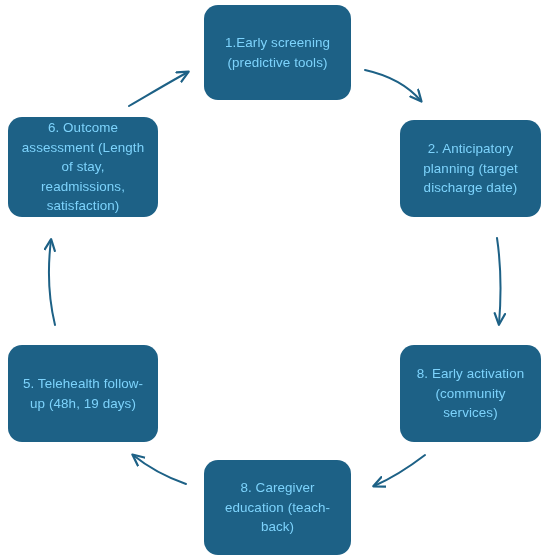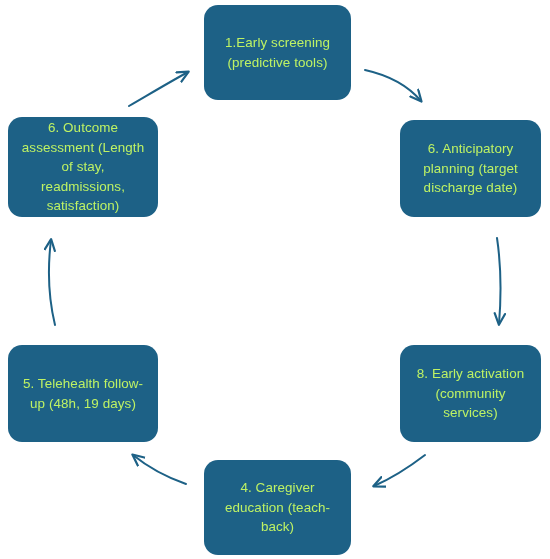--- a/index.html
+++ b/index.html
@@ -38,7 +38,7 @@
     align-items: center;
     justify-content: center;
     text-align: center;
-    color: #bef264;
+    color: #7dd3fc;
     font-size: 13.4px;
     line-height: 1.45;
     padding: 6px 10px;

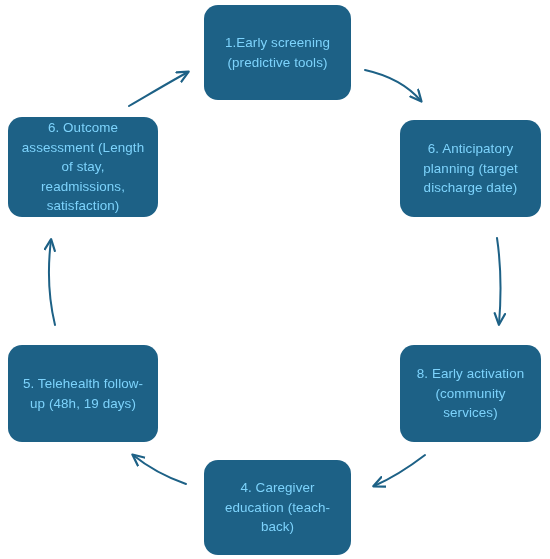--- a/index.html
+++ b/index.html
@@ -86,7 +86,7 @@
   </div>
 
   <div class="node" id="node-2">
-    <span class="node-label">6. Anticipatory planning (target discharge date)</span>
+    <span class="node-label">2. Anticipatory planning (target discharge date)</span>
   </div>
 
   <div class="node" id="node-3">

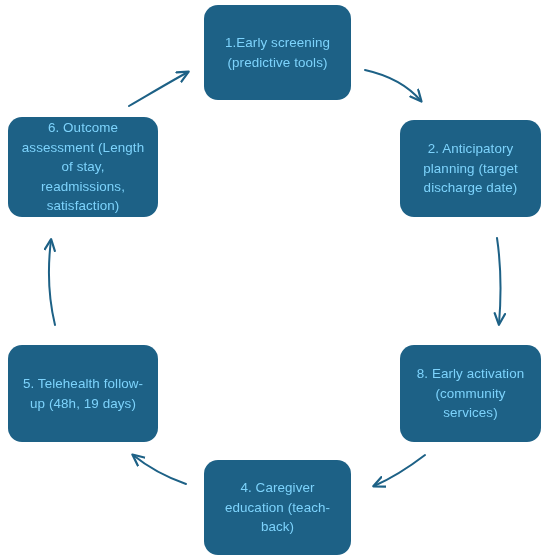--- a/index.html
+++ b/index.html
@@ -94,7 +94,7 @@
   </div>
 
   <div class="node" id="node-4">
-    <span class="node-label">4. Caregiver education (teach-back)</span>
+    <span class="node-label">8. Caregiver education (teach-back)</span>
   </div>
 
   <div class="node" id="node-5">

